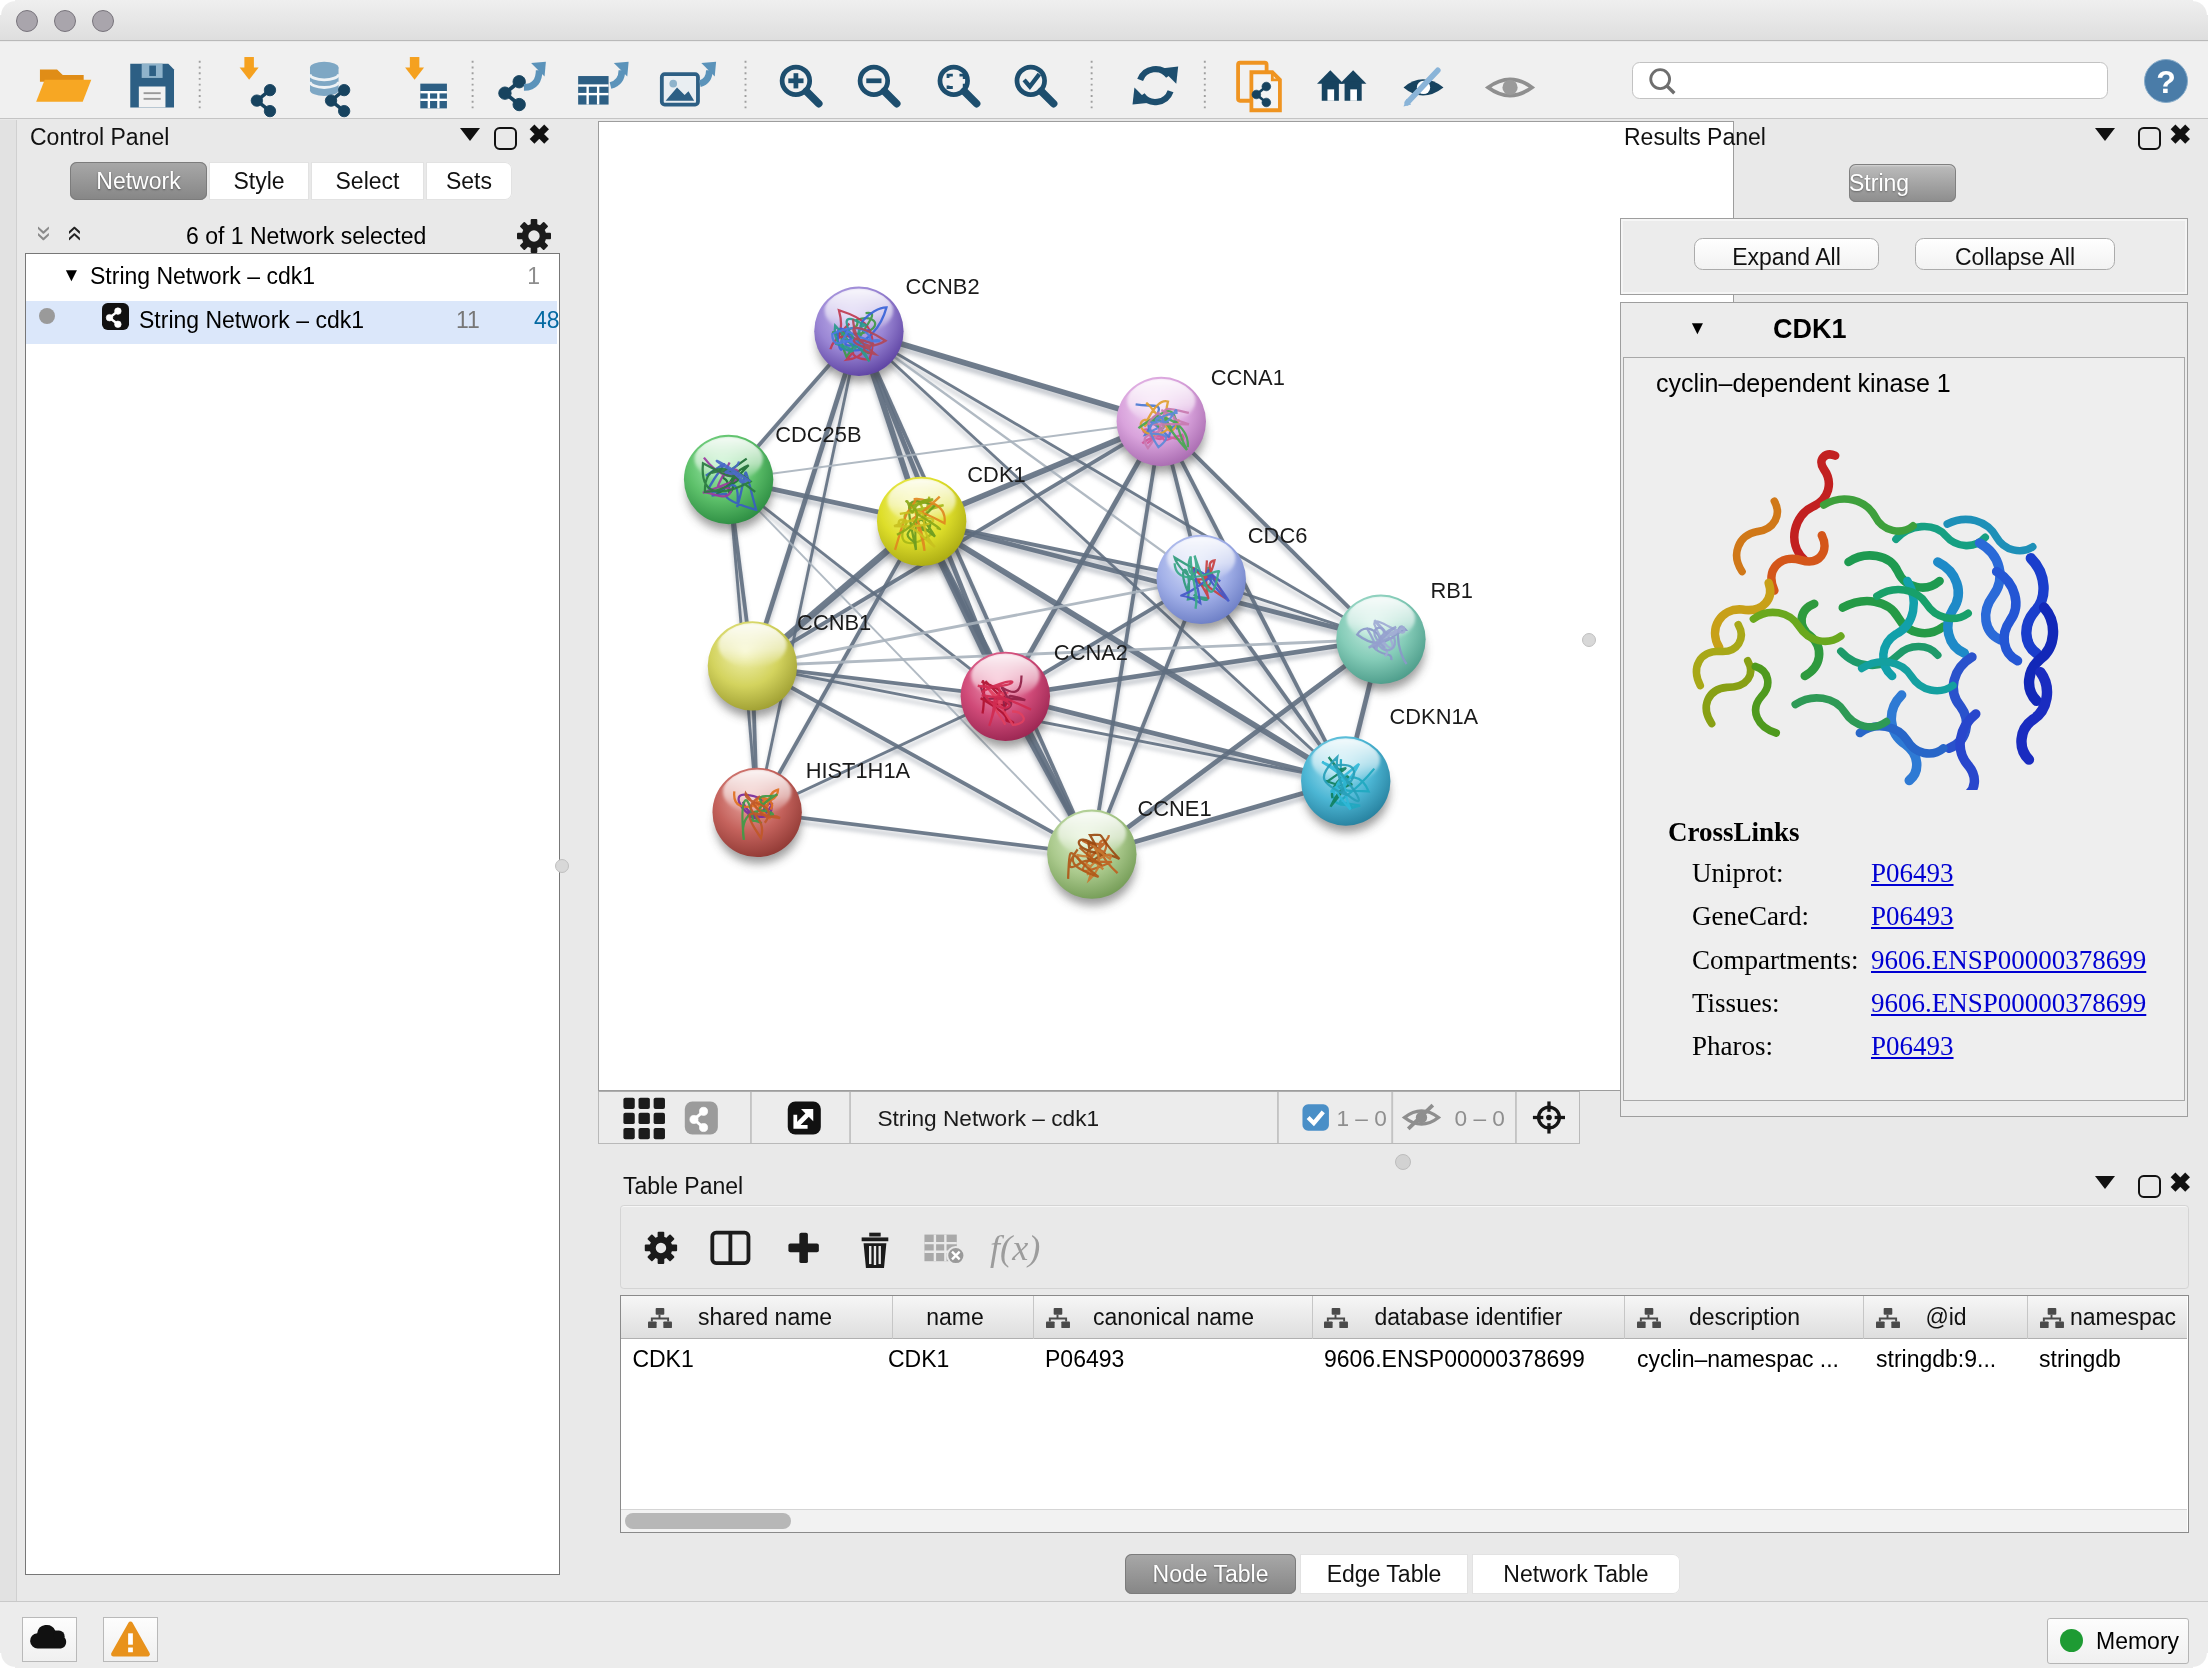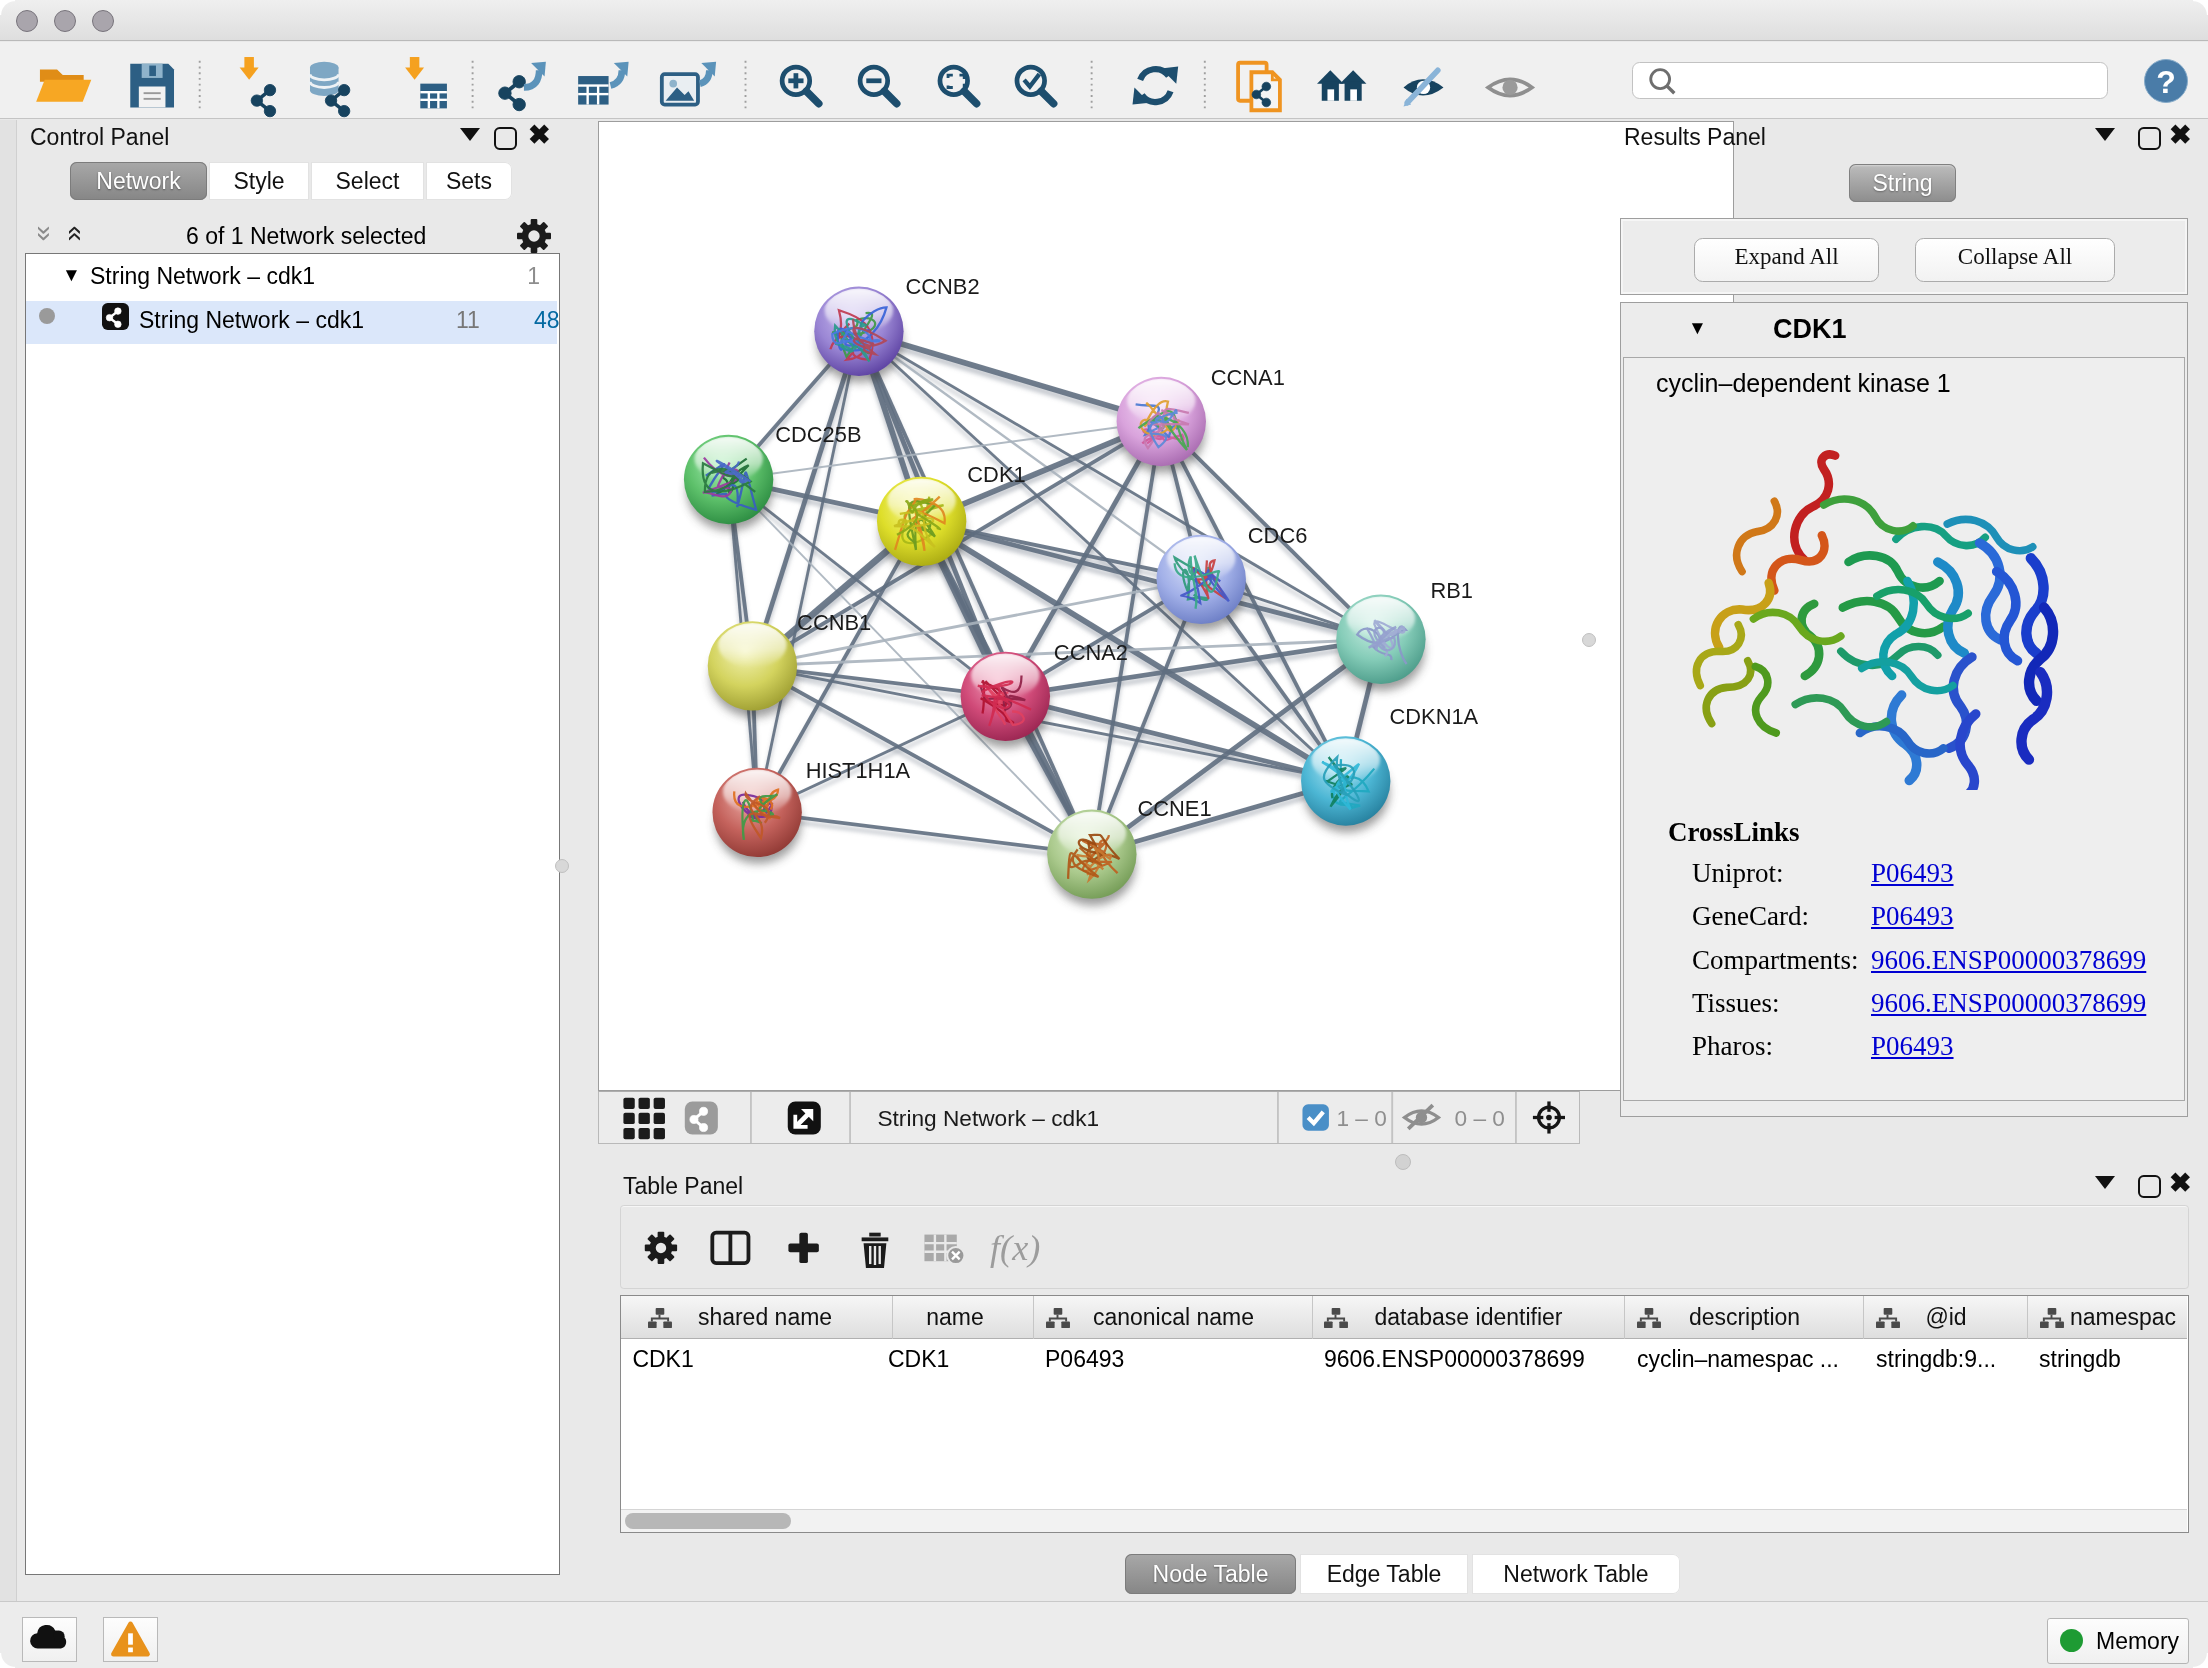--- a/index.html
+++ b/index.html
@@ -22,7 +22,7 @@
 #netbar{position:absolute;left:598px;top:971px;width:982px;height:53px;background:#ececec;border:1px solid #b9b9b9;border-top:1px solid #adadad;}
 
 #rp-title{position:absolute;left:1624px;top:3.8px;font-size:23px;color:#111;}
-#rp-stringtab{position:absolute;left:1849px;top:44px;width:107px;height:38px;border-radius:6.7px;background:linear-gradient(#bdbdbd,#8d8d8d);box-shadow:inset 0 0 0 1px #808080, inset 0 1.9px 1.9px #d5d5d5;color:#fff;font-size:23px;text-align:center;line-height:38px;text-shadow:0 1px 1.9px #666;}
+#rp-stringtab{position:absolute;left:1849px;top:44px;width:107px;height:38px;border-radius:6.7px;background:linear-gradient(#bdbdbd,#8d8d8d);box-shadow:inset 0 0 0 1px #808080, inset 0 1.9px 1.9px #d5d5d5;color:#fff;font-size:23px;line-height:38px;text-shadow:0 1px 1.9px #666;}
 #rp-box1{position:absolute;left:1620px;top:98px;width:568px;height:77px;background:#ececec;border:1px solid #9e9e9e;box-shadow:inset 0 0 0 1.9px #f6f6f6;}
 .rbtn{position:absolute;top:19px;height:44px;background:linear-gradient(#ffffff,#f2f2f2);border:1px solid #ababab;border-radius:8.6px;font-size:23px;text-align:center;color:#111;font-family:Liberation Serif, serif;}
 #rp-box2{position:absolute;left:1620px;top:182px;width:568px;height:815px;background:#ececec;border:1px solid #9e9e9e;}

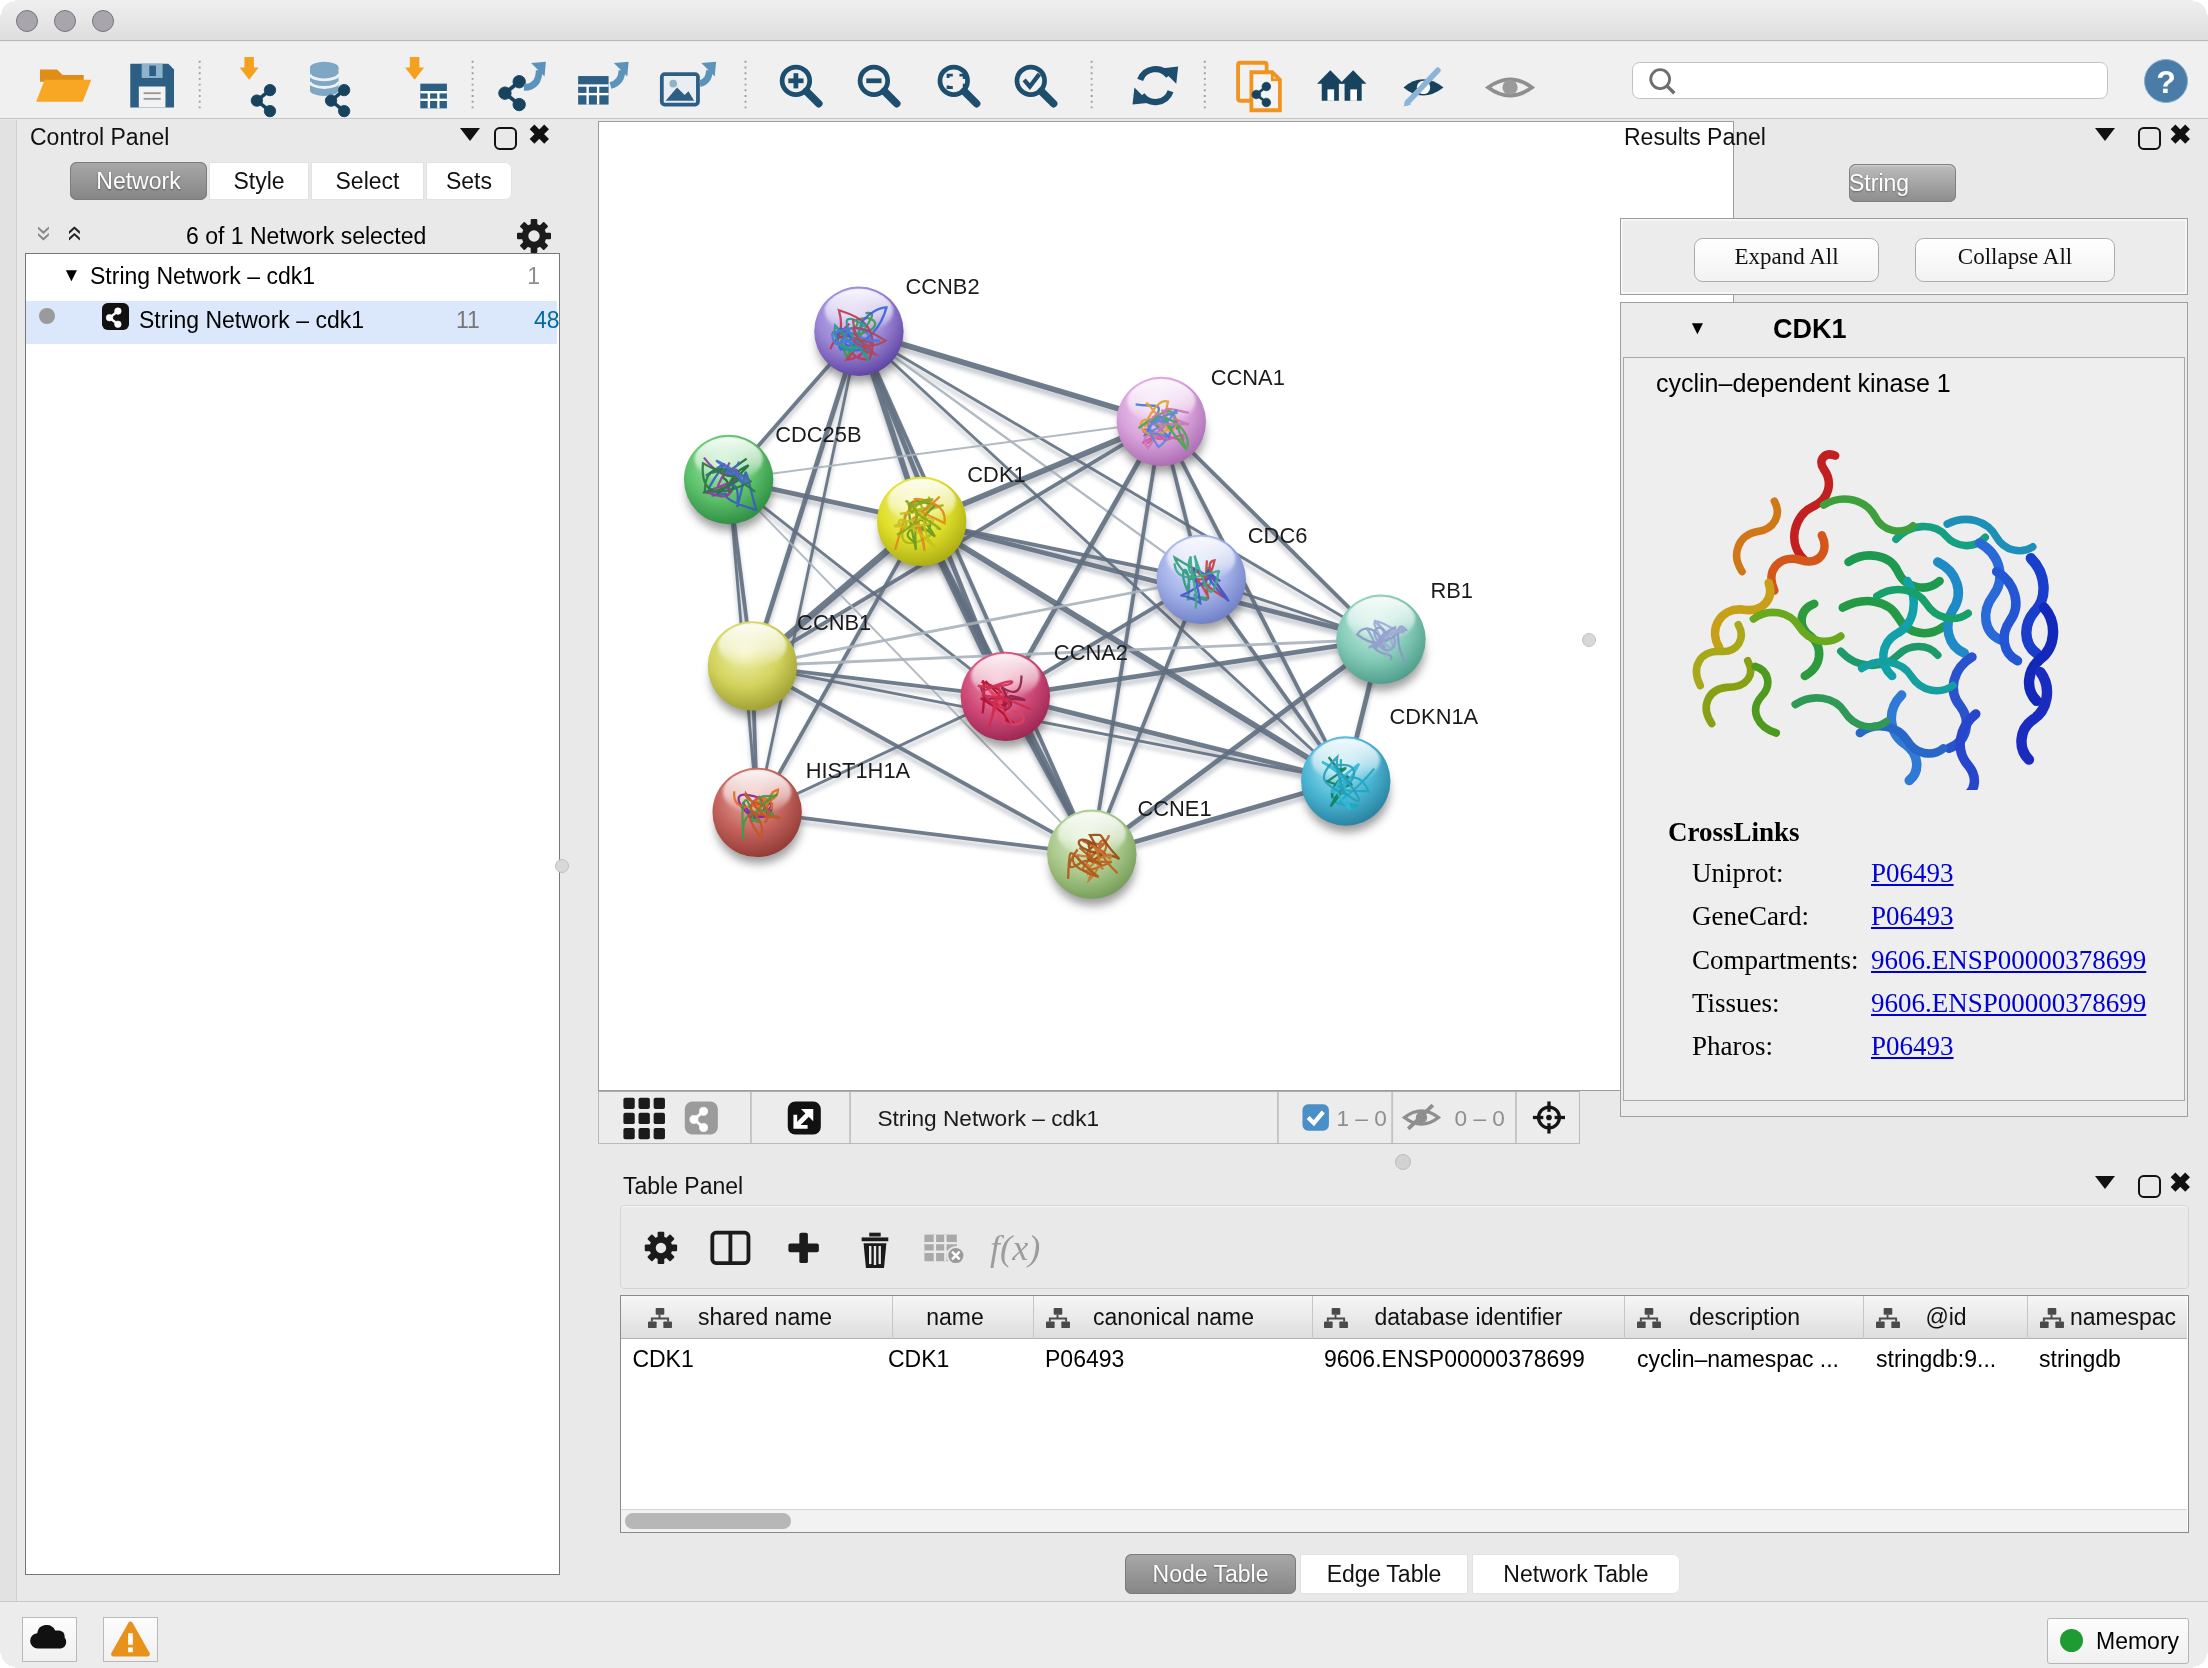--- a/index.html
+++ b/index.html
@@ -24,7 +24,7 @@
 #rp-title{position:absolute;left:1624px;top:3.8px;font-size:23px;color:#111;}
 #rp-stringtab{position:absolute;left:1849px;top:44px;width:107px;height:38px;border-radius:6.7px;background:linear-gradient(#bdbdbd,#8d8d8d);box-shadow:inset 0 0 0 1px #808080, inset 0 1.9px 1.9px #d5d5d5;color:#fff;font-size:23px;line-height:38px;text-shadow:0 1px 1.9px #666;}
 #rp-box1{position:absolute;left:1620px;top:98px;width:568px;height:77px;background:#ececec;border:1px solid #9e9e9e;box-shadow:inset 0 0 0 1.9px #f6f6f6;}
-.rbtn{position:absolute;top:19px;height:44px;background:linear-gradient(#ffffff,#f2f2f2);border:1px solid #ababab;border-radius:8.6px;font-size:23px;text-align:center;color:#111;font-family:Liberation Serif, serif;}
+.rbtn{position:absolute;top:19px;height:32px;background:linear-gradient(#ffffff,#f2f2f2);border:1px solid #ababab;border-radius:8.6px;font-size:23px;text-align:center;color:#111;}
 #rp-box2{position:absolute;left:1620px;top:182px;width:568px;height:815px;background:#ececec;border:1px solid #9e9e9e;}
 #rp-inner{position:absolute;left:1623px;top:237px;width:562px;height:744px;background:#eeeeee;border:1px solid #a8a8a8;}
 .serif{font-family:"Liberation Serif",serif;}

